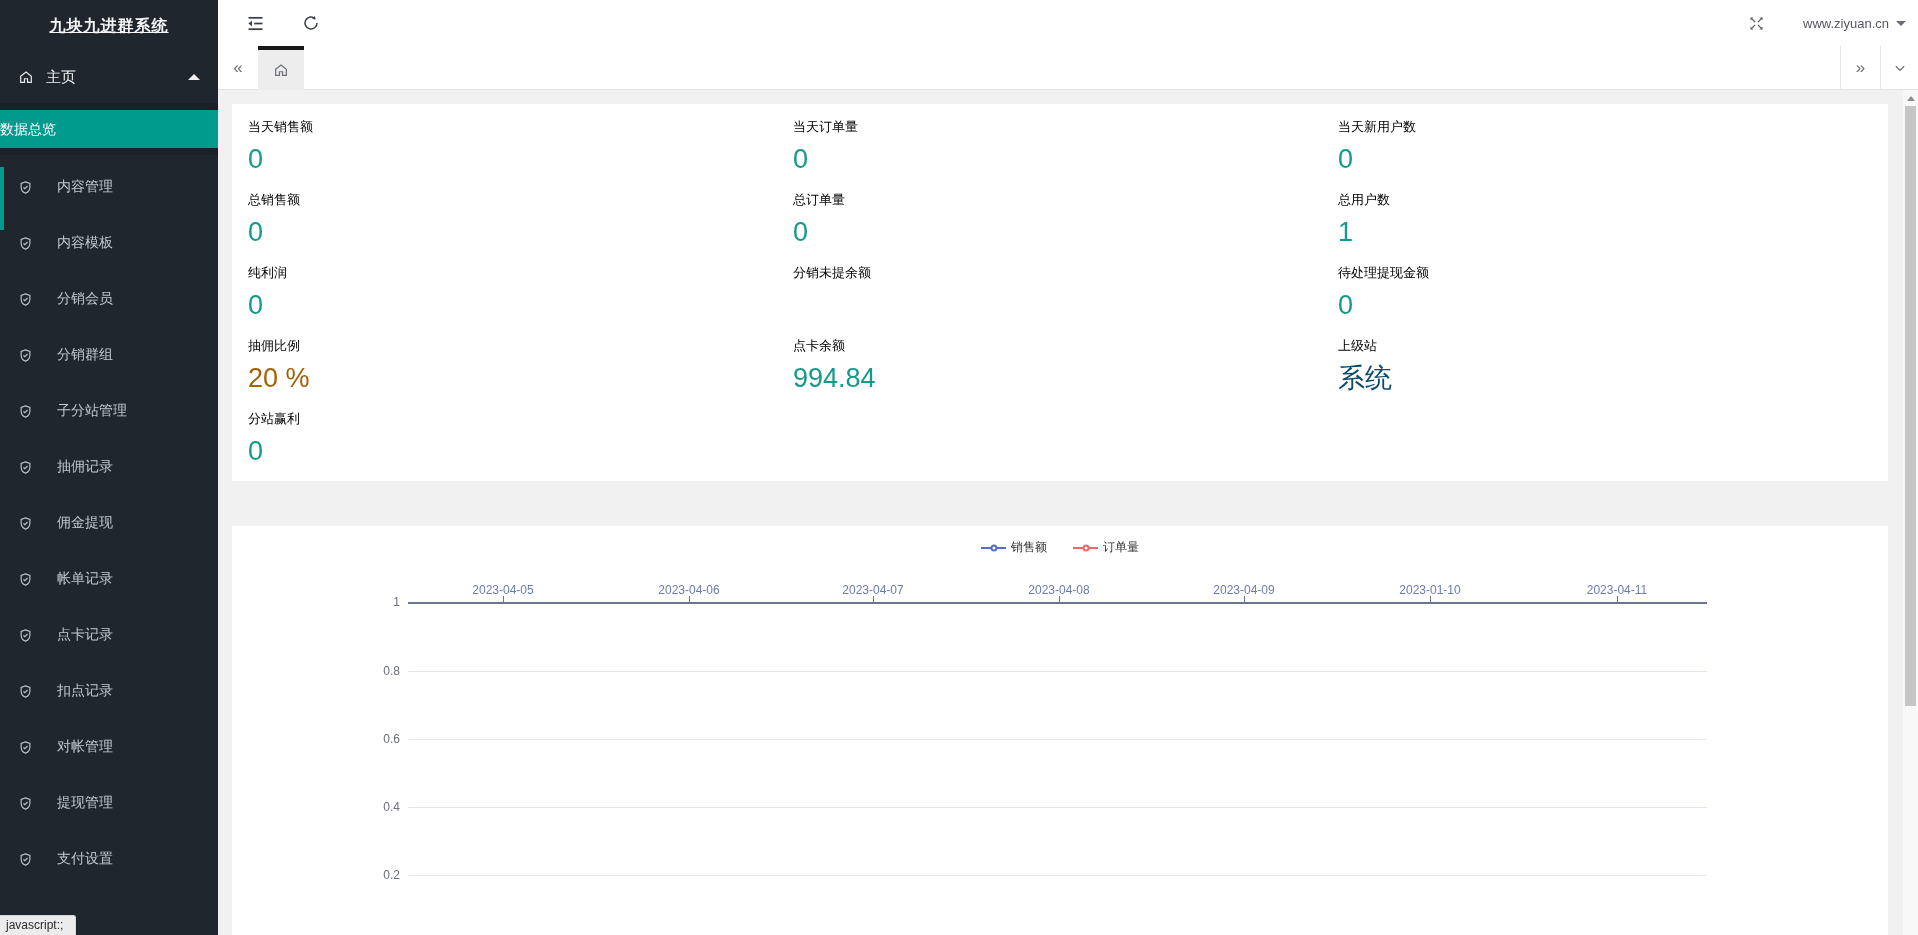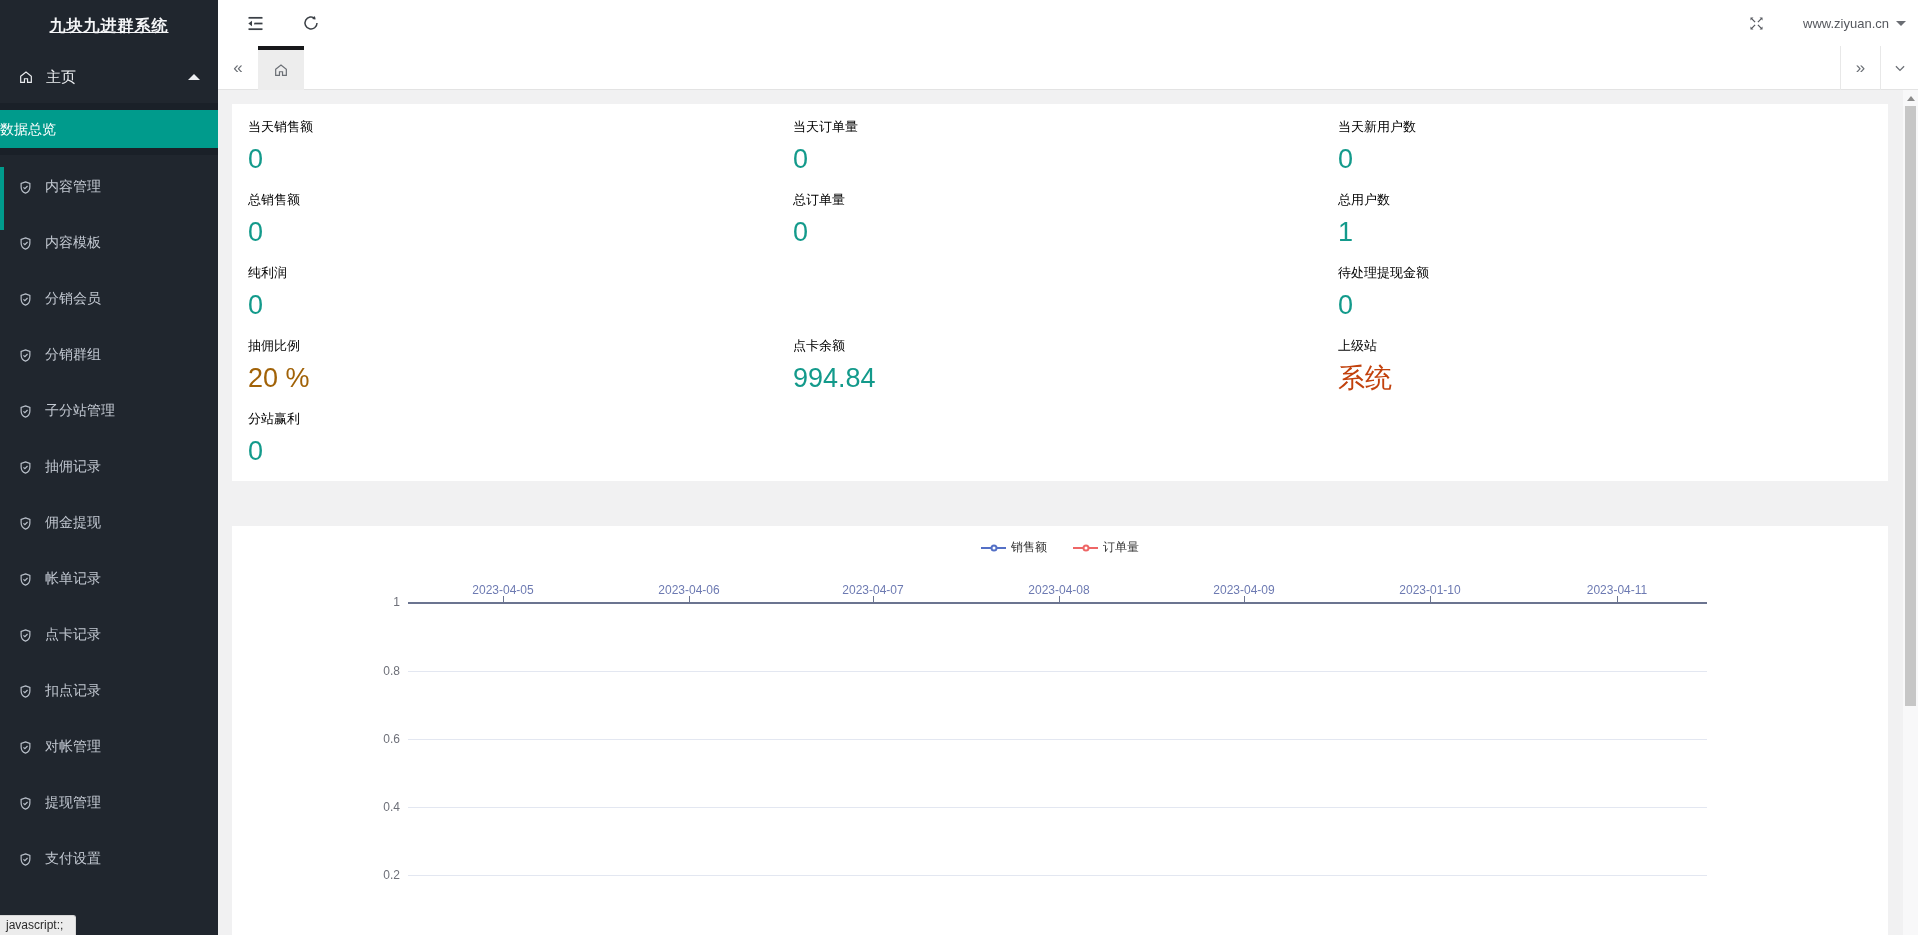--- a/index.html
+++ b/index.html
@@ -17,7 +17,7 @@
   .sb-sub { background:#1a2028; padding:7px 0; }
   .sb-sub-item { height:38px; line-height:38px; color:#ffffff; font-size:14px; cursor:pointer; }
   .sb-menu { padding-top:4px; }
-  .sb-item { height:56px; display:flex; align-items:center; padding:0 18px; color:#c2c8d1; font-size:14px; cursor:pointer; }
+  .sb-item { height:56px; display:flex; align-items:center; padding:0 18px; color:#c2c8d1; font-size:14px; cursor:pointer;gap:12px; }
   .sb-item .ic { margin-right:12px; display:flex; }
   .sb-scrollthumb { position:absolute; left:0; top:167px; width:4px; height:63px; }
 

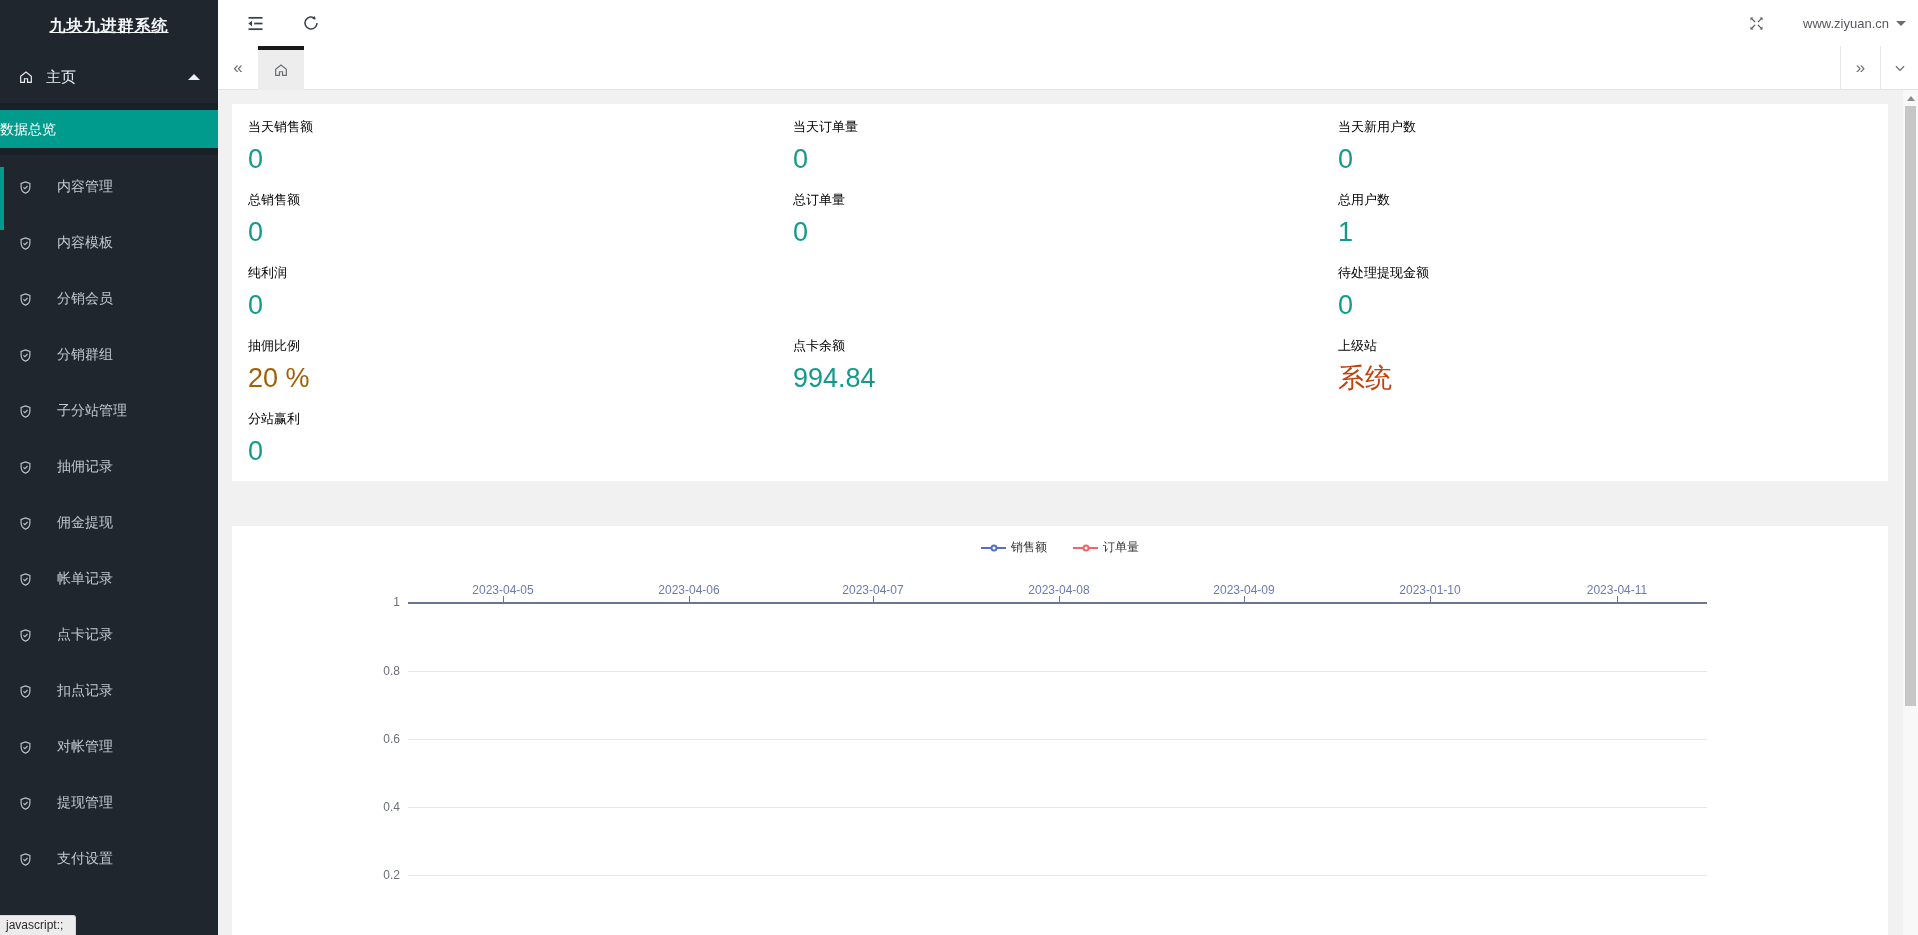--- a/index.html
+++ b/index.html
@@ -305,6 +305,7 @@
         <div class="stat-value" style="color: rgb(19, 154, 139);">0</div>
       </div>
       <div class="stat">
+        <div class="stat-label">分销未提余额</div>
       </div>
       <div class="stat">
         <div class="stat-label">待处理提现金额</div>

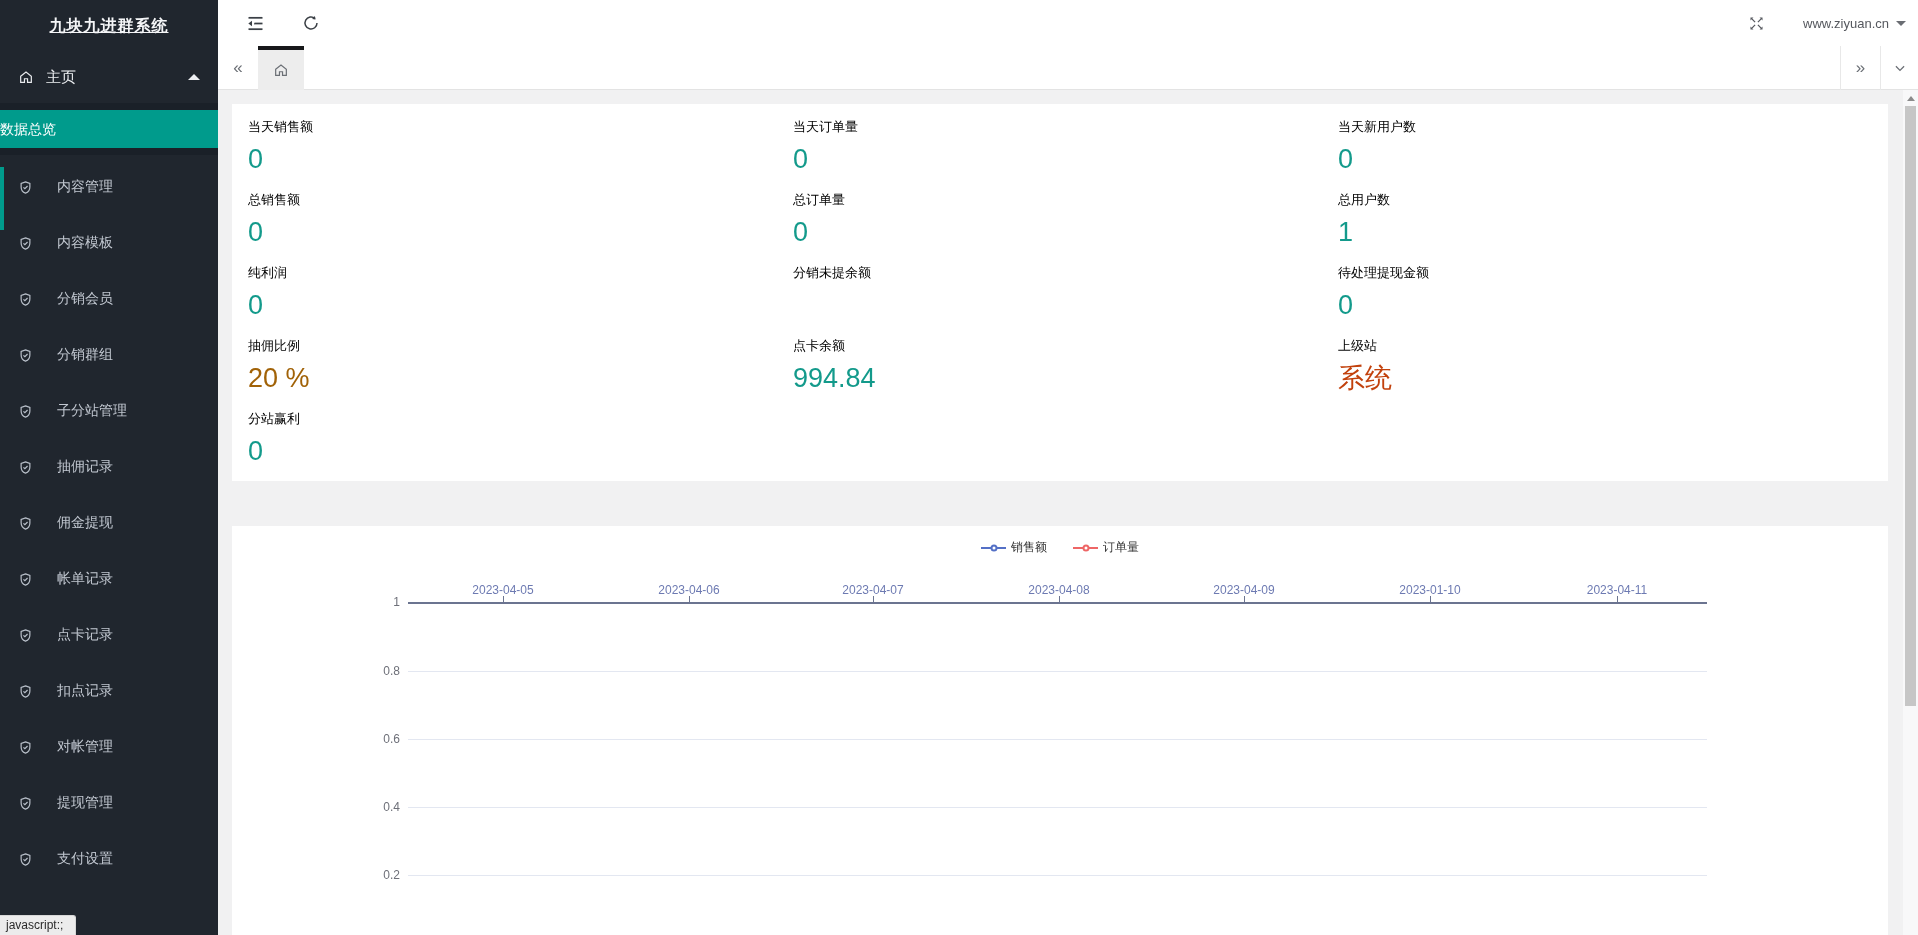--- a/index.html
+++ b/index.html
@@ -322,7 +322,7 @@
       </div>
       <div class="stat">
         <div class="stat-label">上级站</div>
-        <div class="stat-value" style="color: #c2410c;">系统</div>
+        <div class="stat-value" style="color: #0c4a6e;">系统</div>
       </div>
 
       <div class="stat">

